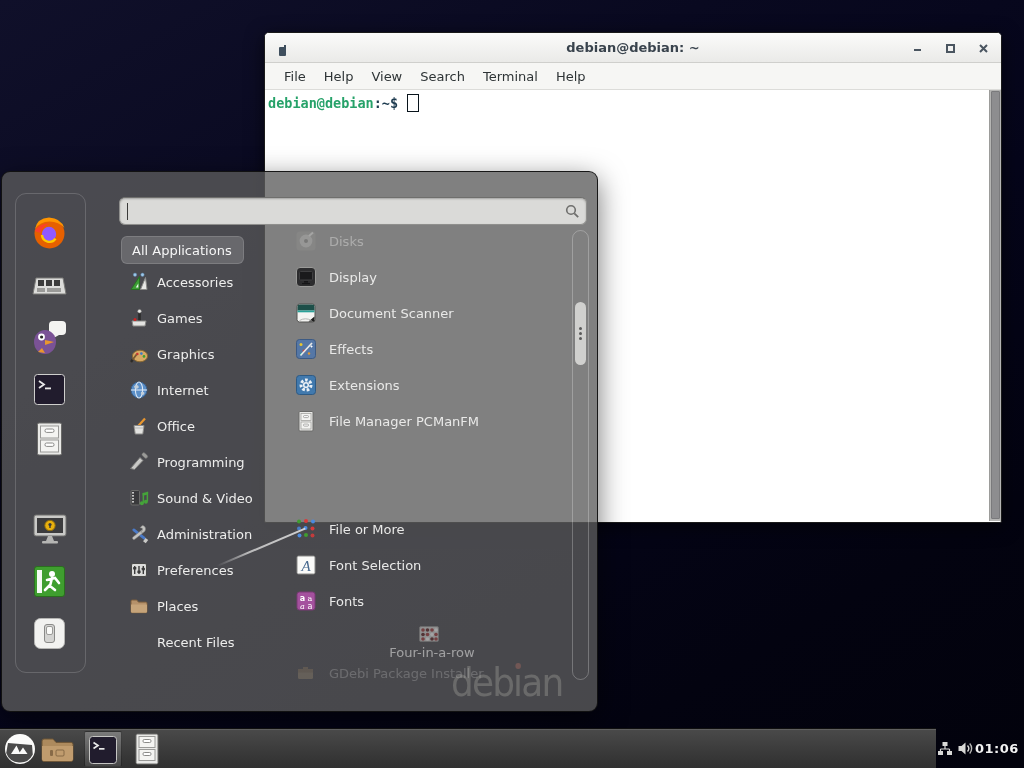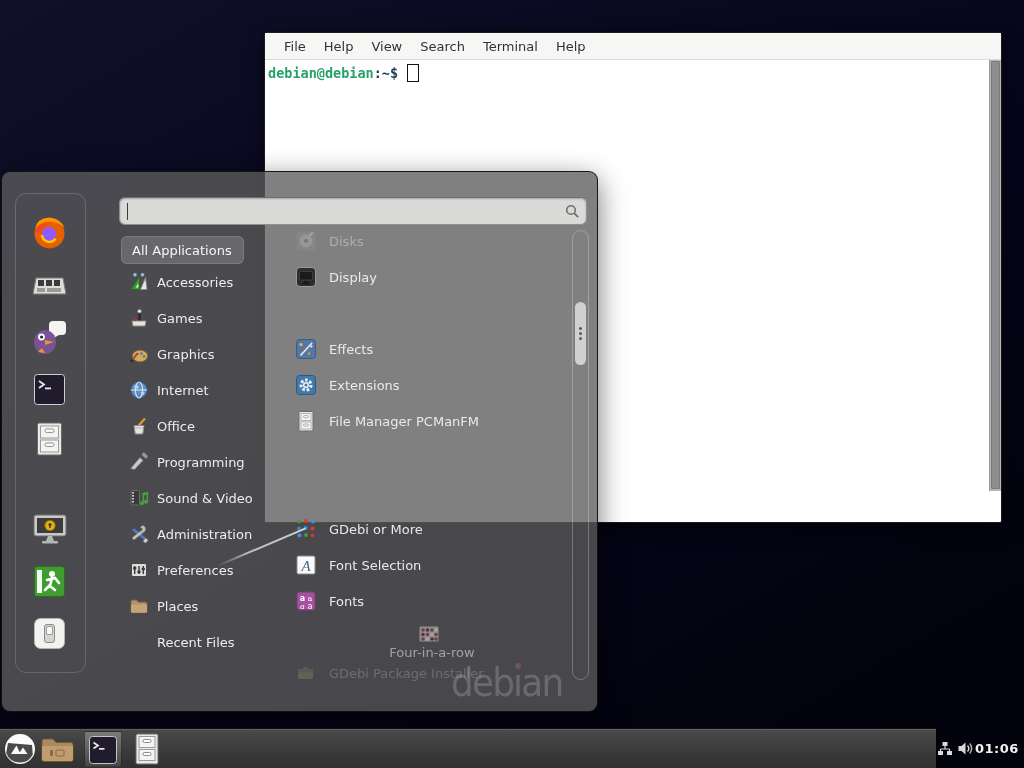--- a/index.html
+++ b/index.html
@@ -107,6 +107,32 @@
   <div class="watermark"><span>deb</span><span class="wm-i">ı</span><span>an</span></div>
 
   <div class="term-window">
+    <div class="titlebar">
+      <span class="tb-icon">
+        <svg width="9" height="12" viewBox="0 0 9 12">
+            <rect x="0" y="2" width="7" height="9" rx="1" fill="#3f4f5e"></rect>
+            <rect x="5" y="0" width="2" height="3" fill="#3f4f5e"></rect>
+          </svg>
+      </span>
+      <span class="tb-title">debian@debian: ~</span>
+      <span class="tb-btns">
+        <span class="tbb">
+            <svg width="9" height="9">
+              <rect x="1" y="5" width="7" height="2" fill="#4a5560"></rect>
+            </svg>
+          </span>
+        <span class="tbb">
+            <svg width="9" height="9">
+              <rect x="1" y="1" width="7" height="7" fill="none" stroke="#4a5560" stroke-width="2"></rect>
+            </svg>
+          </span>
+        <span class="tbb">
+            <svg width="9" height="9">
+              <path d="M1 1 L8 8 M8 1 L1 8" stroke="#4a5560" stroke-width="2"></path>
+            </svg>
+          </span>
+      </span>
+    </div>
     <div class="menubar">
       <span>File</span>
       <span>Help</span>

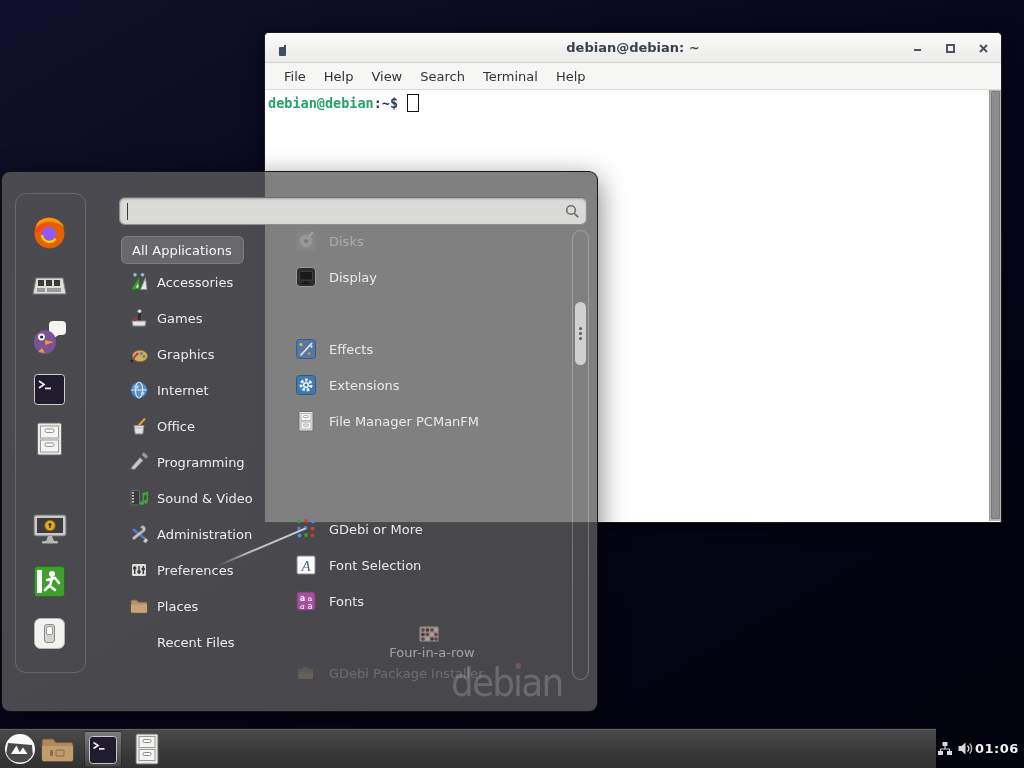--- a/index.html
+++ b/index.html
@@ -405,6 +405,18 @@
       <span class="lbl">Display</span>
     </div>
 
+    <div class="app-row" style="top:127px">
+      <span class="icn">
+        <svg width="22" height="22" viewBox="0 0 22 22">
+          <rect x="2" y="2" width="18" height="18" rx="2.5" fill="#f4f4f2" stroke="#555553"></rect>
+          <path d="M2.5 4.5 a2 2 0 0 1 2-2 h13 a2 2 0 0 1 2 2 v4 h-17 z" fill="#1d4f49"></path>
+          <rect x="2.5" y="8.5" width="17" height="1.8" fill="#2aa198"></rect>
+          <polygon points="19.5,14.5 19.5,19.5 13.5,19.5" fill="#1d1d1d"></polygon>
+          <path d="M4.5 18.5 q6-3.4 12 0" stroke="#b5b5b3" fill="none"></path>
+        </svg>
+      </span>
+      <span class="lbl">Document Scanner</span>
+    </div>
 
     <div class="app-row" style="top:163px">
       <span class="icn">

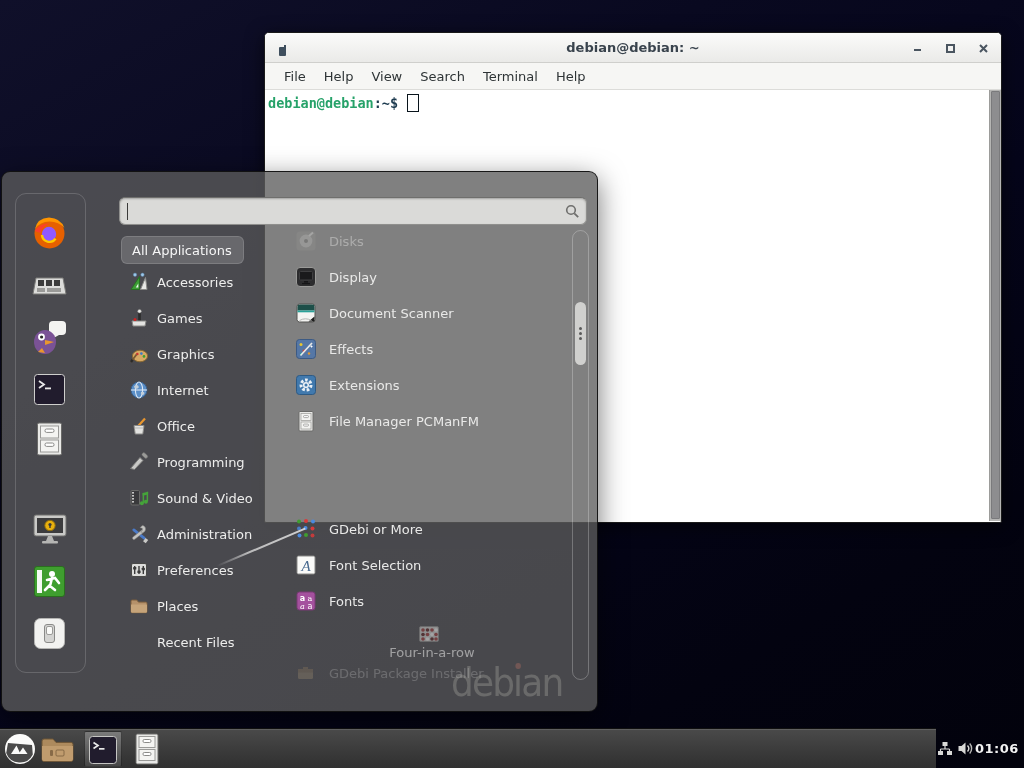--- a/index.html
+++ b/index.html
@@ -474,7 +474,7 @@
             <circle cx="17.5" cy="17.5" r="2" fill="#d83a3a" opacity=".85"></circle>
         </svg>
       </span>
-      <span class="lbl">GDebi or More</span>
+      <span class="lbl">File or More</span>
     </div>
 
     <div class="app-row" style="top:379px">

